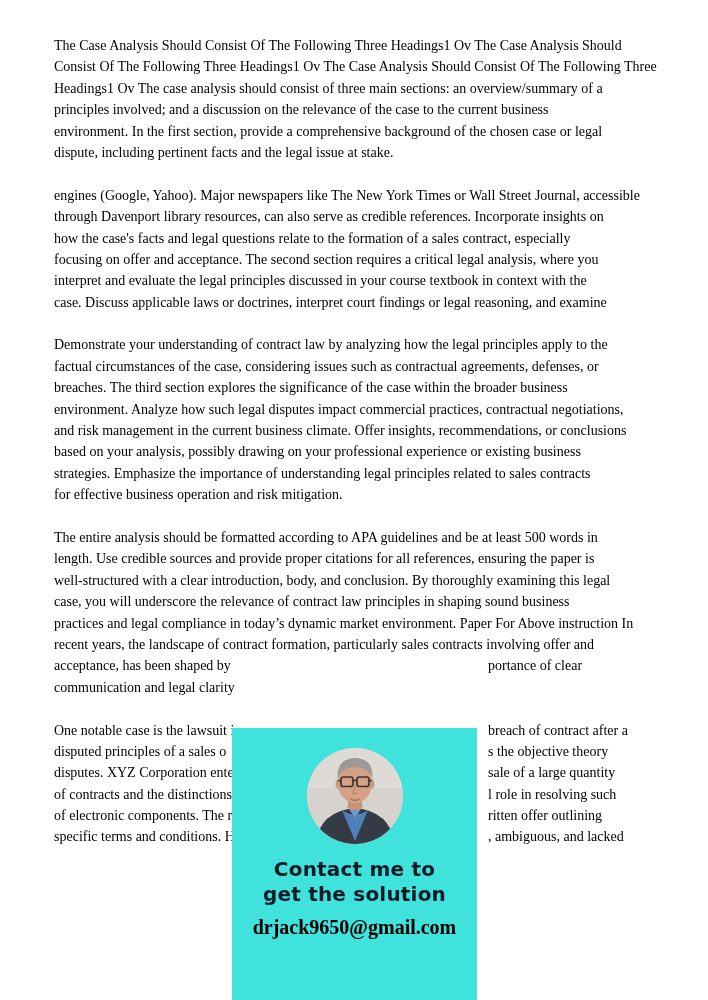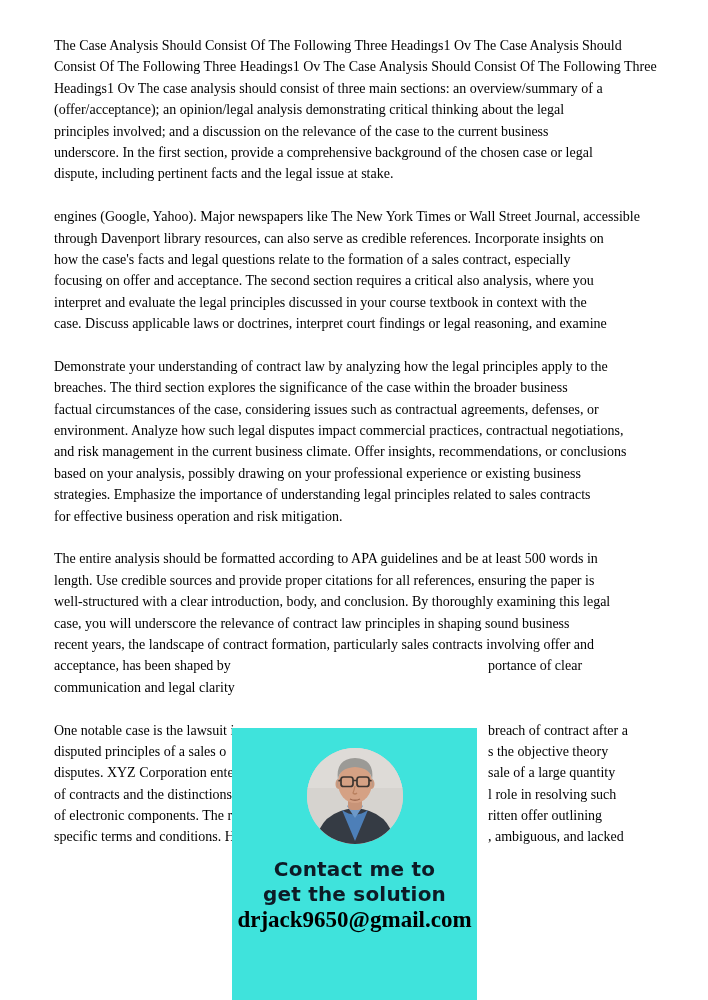--- a/index.html
+++ b/index.html
@@ -74,7 +74,6 @@
         <div class="line">The Case Analysis Should Consist Of The Following Three Headings1 Ov The Case Analysis Should</div>
         <div class="line">Consist Of The Following Three Headings1 Ov The Case Analysis Should Consist Of The Following Three</div>
         <div class="line">Headings1 Ov The case analysis should consist of three main sections: an overview/summary of a</div>
-        <div class="line">(offer/acceptance); an opinion/legal analysis demonstrating critical thinking about the legal</div>
         <div class="line">principles involved; and a discussion on the relevance of the case to the current business</div>
         <div class="line">underscore. In the first section, provide a comprehensive background of the chosen case or legal</div>
         <div class="line">dispute, including pertinent facts and the legal issue at stake.</div>

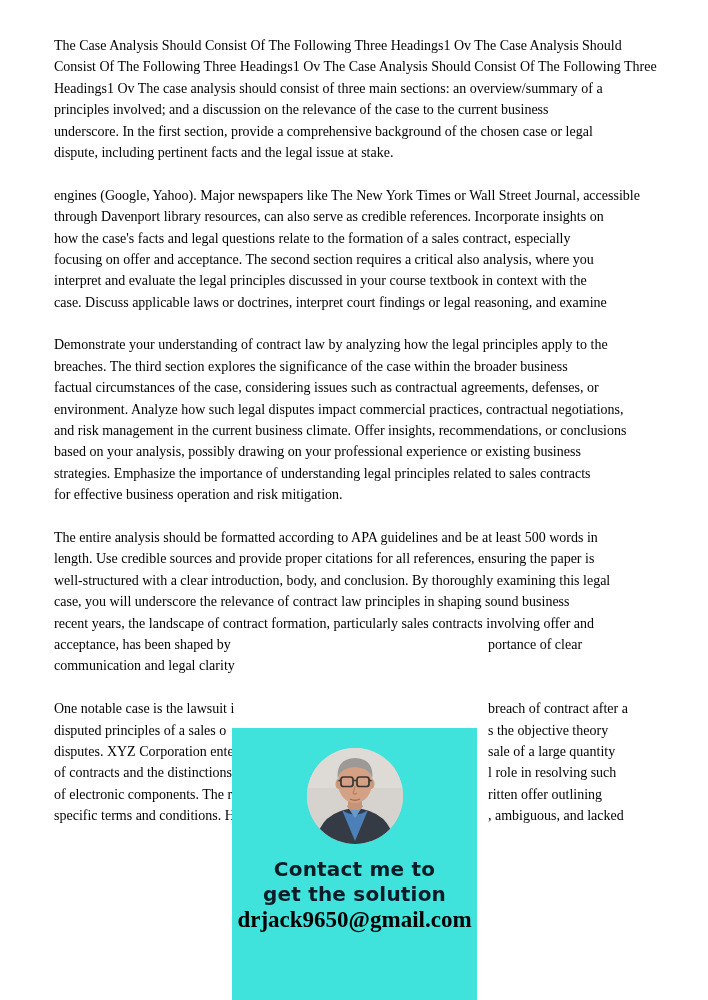--- a/index.html
+++ b/index.html
@@ -75,7 +75,7 @@
         <div class="line">Consist Of The Following Three Headings1 Ov The Case Analysis Should Consist Of The Following Three</div>
         <div class="line">Headings1 Ov The case analysis should consist of three main sections: an overview/summary of a</div>
         <div class="line">principles involved; and a discussion on the relevance of the case to the current business</div>
-        <div class="line">underscore. In the first section, provide a comprehensive background of the chosen case or legal</div>
+        <div class="line">environment. In the first section, provide a comprehensive background of the chosen case or legal</div>
         <div class="line">dispute, including pertinent facts and the legal issue at stake.</div>
       </div>
       <div class="paragraph">

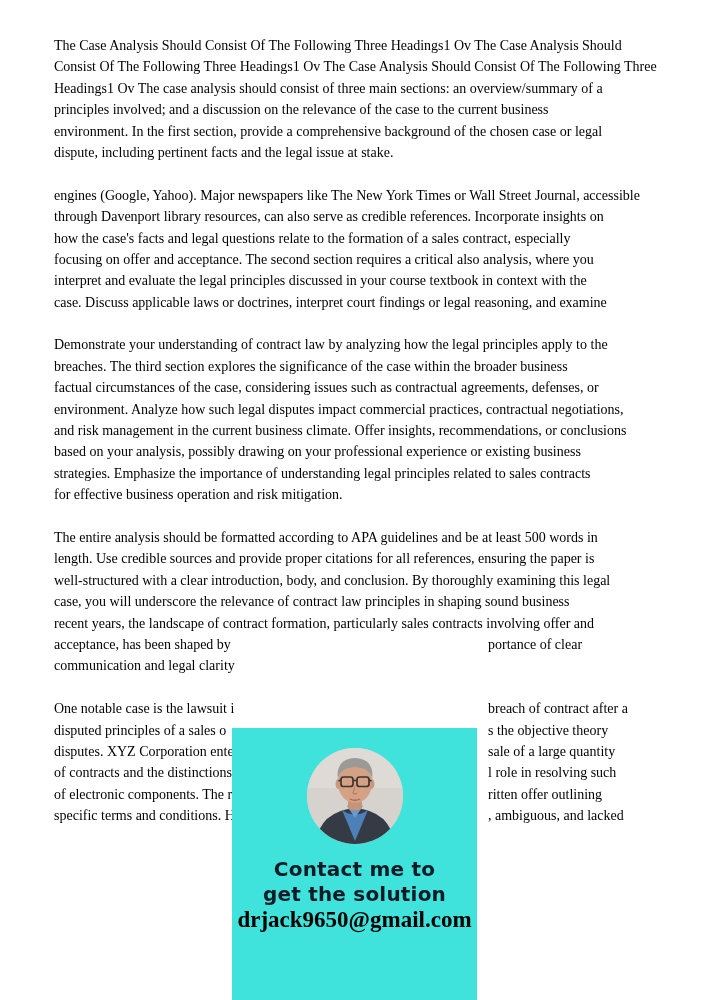--- a/index.html
+++ b/index.html
@@ -82,7 +82,7 @@
         <div class="line">engines (Google, Yahoo). Major newspapers like The New York Times or Wall Street Journal, accessible</div>
         <div class="line">through Davenport library resources, can also serve as credible references. Incorporate insights on</div>
         <div class="line">how the case's facts and legal questions relate to the formation of a sales contract, especially</div>
-        <div class="line">focusing on offer and acceptance. The second section requires a critical also analysis, where you</div>
+        <div class="line">focusing on offer and acceptance. The second section requires a critical legal analysis, where you</div>
         <div class="line">interpret and evaluate the legal principles discussed in your course textbook in context with the</div>
         <div class="line">case. Discuss applicable laws or doctrines, interpret court findings or legal reasoning, and examine</div>
       </div>

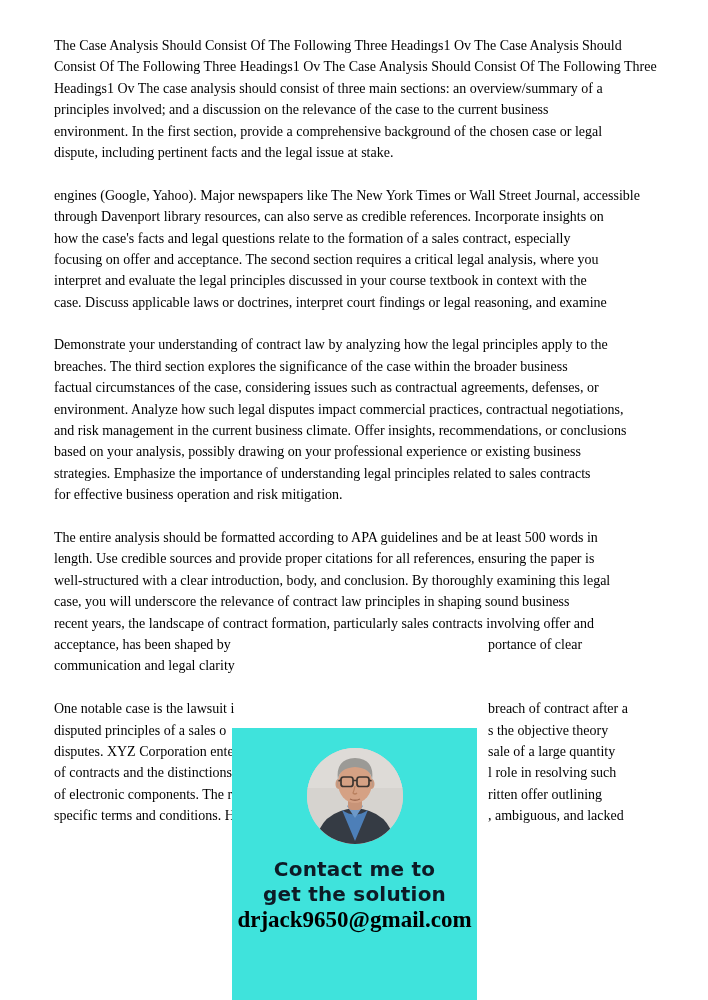--- a/index.html
+++ b/index.html
@@ -88,8 +88,8 @@
       </div>
       <div class="paragraph">
         <div class="line">Demonstrate your understanding of contract law by analyzing how the legal principles apply to the</div>
+        <div class="line">factual circumstances of the case, considering issues such as contractual agreements, defenses, or</div>
         <div class="line">breaches. The third section explores the significance of the case within the broader business</div>
-        <div class="line">factual circumstances of the case, considering issues such as contractual agreements, defenses, or</div>
         <div class="line">environment. Analyze how such legal disputes impact commercial practices, contractual negotiations,</div>
         <div class="line">and risk management in the current business climate. Offer insights, recommendations, or conclusions</div>
         <div class="line">based on your analysis, possibly drawing on your professional experience or existing business</div>

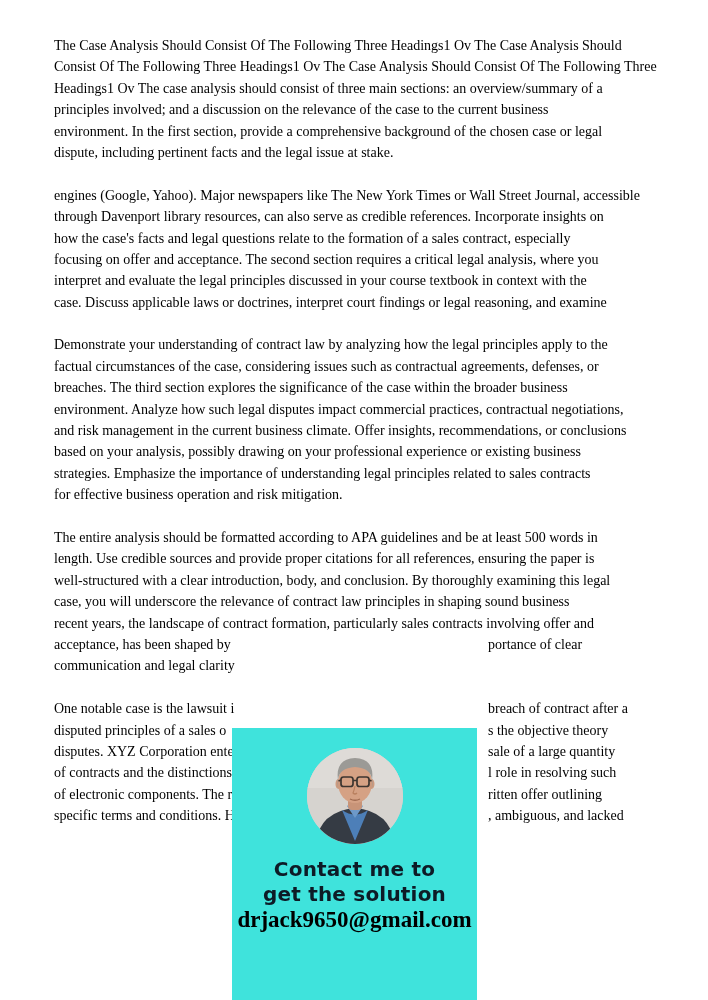--- a/index.html
+++ b/index.html
@@ -101,6 +101,7 @@
         <div class="line">length. Use credible sources and provide proper citations for all references, ensuring the paper is</div>
         <div class="line">well-structured with a clear introduction, body, and conclusion. By thoroughly examining this legal</div>
         <div class="line">case, you will underscore the relevance of contract law principles in shaping sound business</div>
+        <div class="line">practices and legal compliance in today’s dynamic market environment. Paper For Above instruction In</div>
         <div class="line">recent years, the landscape of contract formation, particularly sales contracts involving offer and</div>
         <div class="line split"><span>acceptance, has been shaped by</span><span class="right-frag">portance of clear</span></div>
         <div class="line">communication and legal clarity</div>

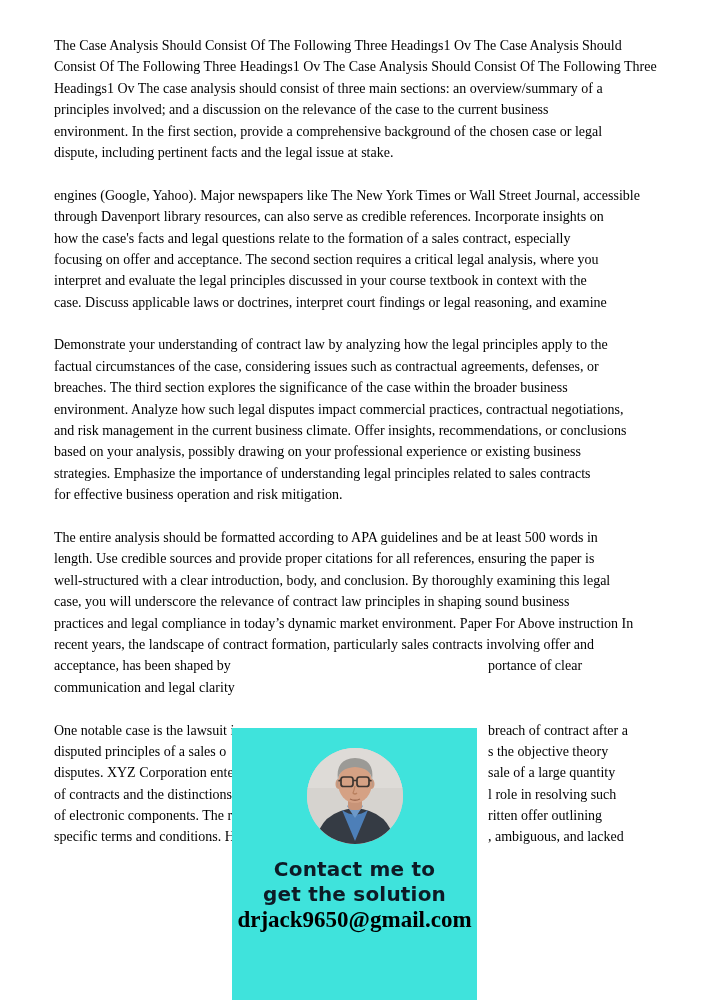--- a/index.html
+++ b/index.html
@@ -61,7 +61,8 @@
   .promo-email {
     font-family: "Liberation Serif", serif;
     font-weight: 700;
-    font-size: 23px;
+    font-size: 20px;
+    margin-top: 9px;
   }
 </style>
 </head>

